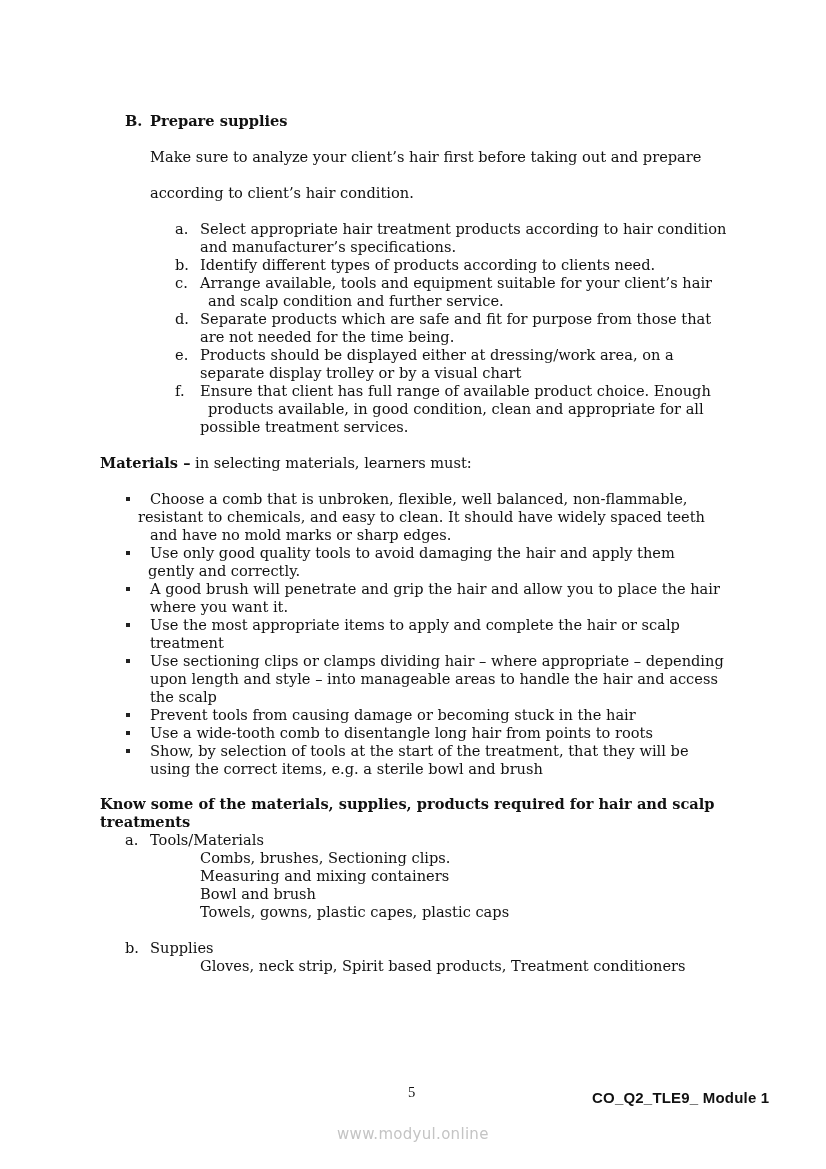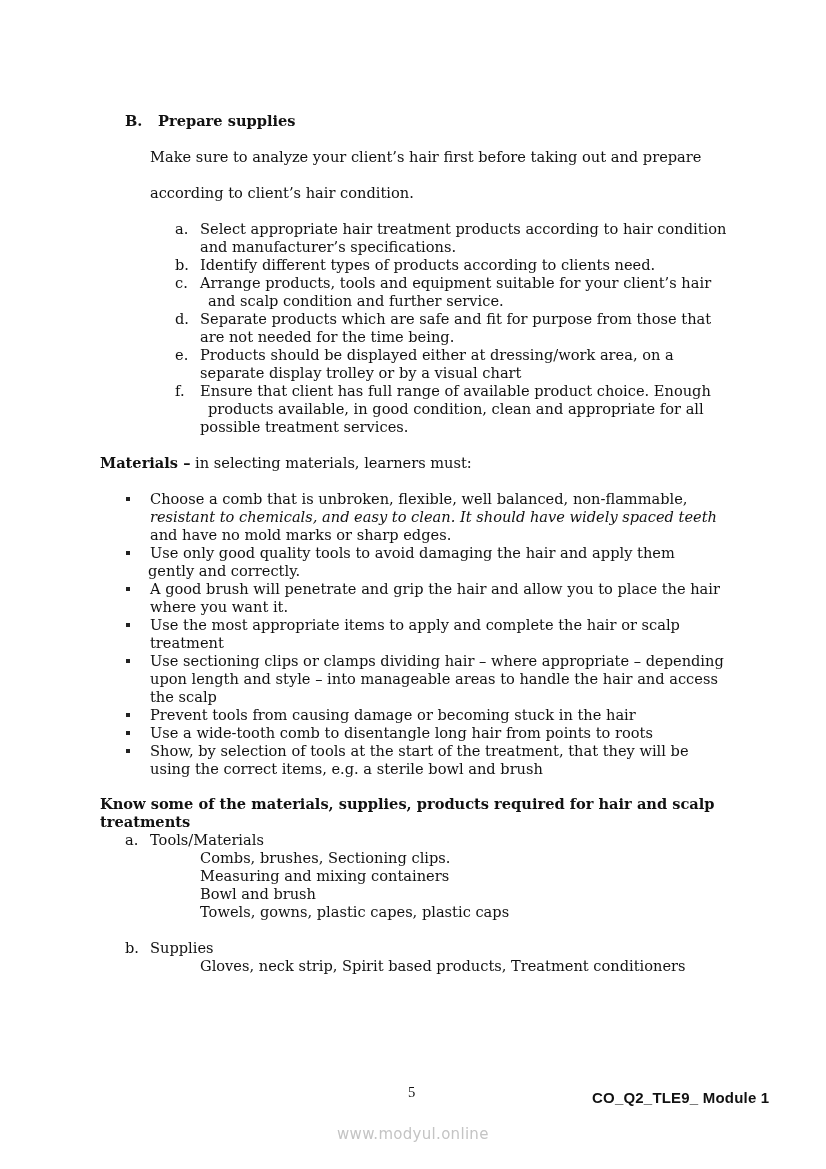--- a/index.html
+++ b/index.html
@@ -23,7 +23,7 @@
 <div class="page">
 
   <div class="t b" style="left:125px; top:112px;">B.</div>
-  <div class="t b" style="left:150px; top:112px;margin-left:8px;">Prepare supplies</div>
+  <div class="t b" style="left:150px; top:112px;">Prepare supplies</div>
 
   <div class="t" style="left:150px; top:148px;">Make sure to analyze your client’s hair first before taking out and prepare</div>
   <div class="t" style="left:150px; top:184px;">according to client’s hair condition.</div>

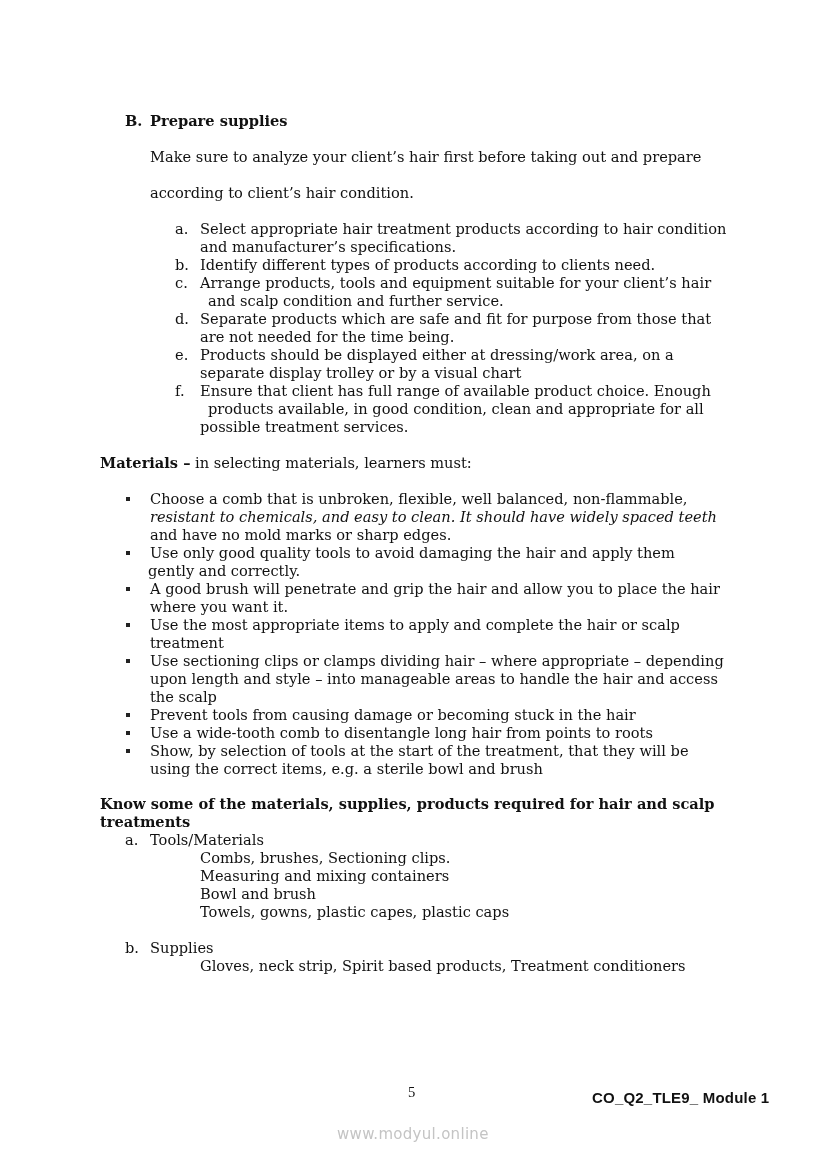--- a/index.html
+++ b/index.html
@@ -37,7 +37,7 @@
     <div class="t" style="left:200px; top:256px;">Identify different types of products according to clients need.</div>
 
     <div class="lbl" style="left:175px; top:274px;">c.</div>
-    <div class="t" style="left:200px; top:274px;">Arrange products, tools and equipment suitable for your client’s hair</div>
+    <div class="t" style="left:200px; top:274px;">Arrange available, tools and equipment suitable for your client’s hair</div>
     <div class="t" style="left:200px; top:292px;margin-left:8px;">and scalp condition and further service.</div>
 
     <div class="lbl" style="left:175px; top:310px;">d.</div>

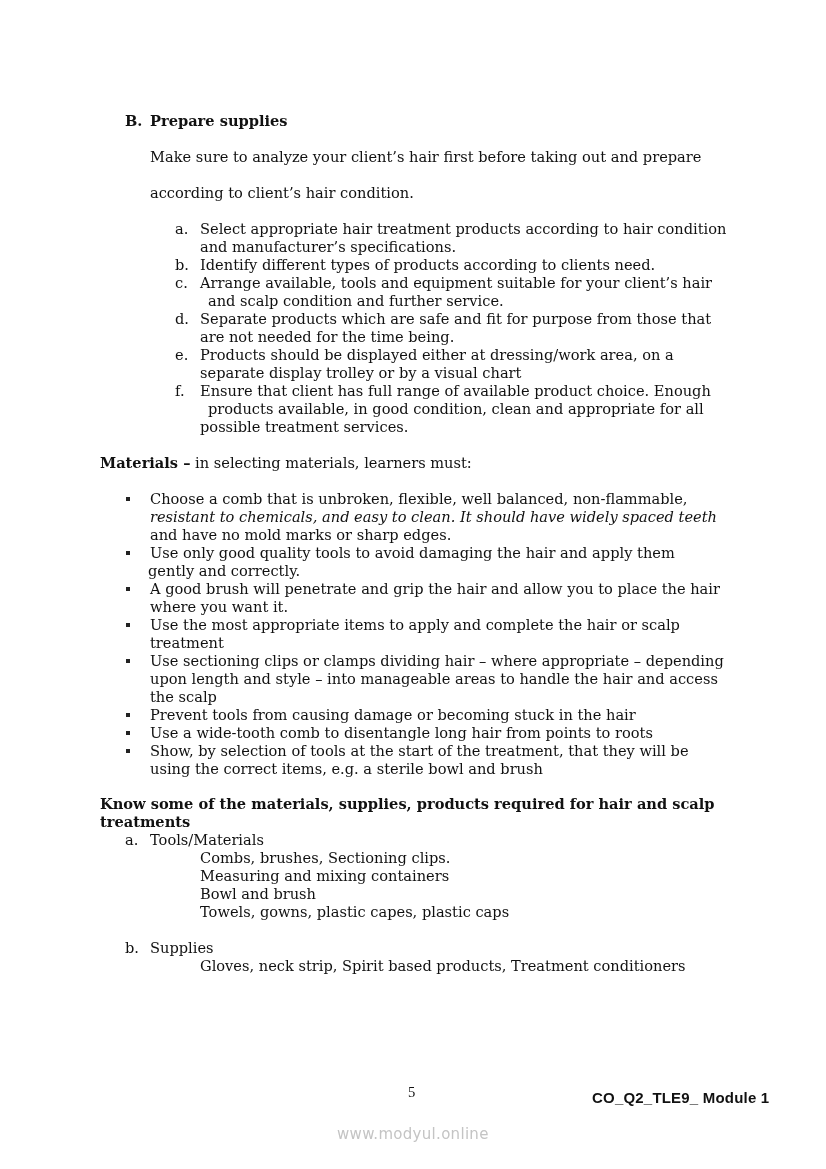--- a/index.html
+++ b/index.html
@@ -59,7 +59,7 @@
   <div>
     <div class="bullet" style="left:126px; top:497px;"></div>
     <div class="t" style="left:150px; top:490px;">Choose a comb that is unbroken, flexible, well balanced, non-flammable,</div>
-    <div class="t" style="left:150px; top:508px;font-style:italic;">resistant to chemicals, and easy to clean. It should have widely spaced teeth</div>
+    <div class="t" style="left:138px; top:508px;">resistant to chemicals, and easy to clean. It should have widely spaced teeth</div>
     <div class="t" style="left:150px; top:526px;">and have no mold marks or sharp edges.</div>
 
     <div class="bullet" style="left:126px; top:551px;"></div>

